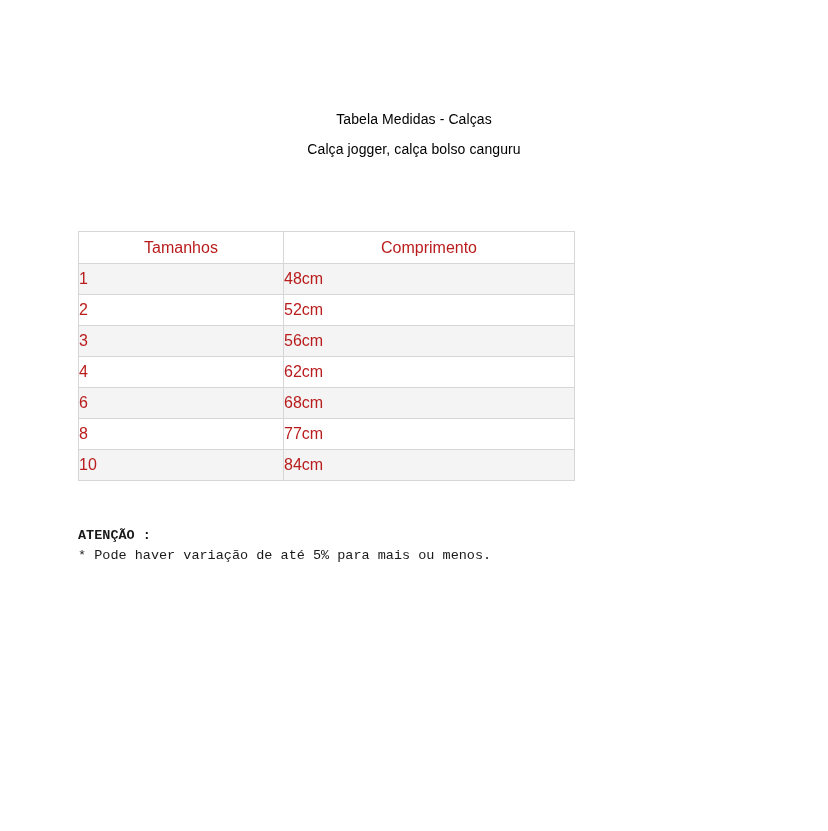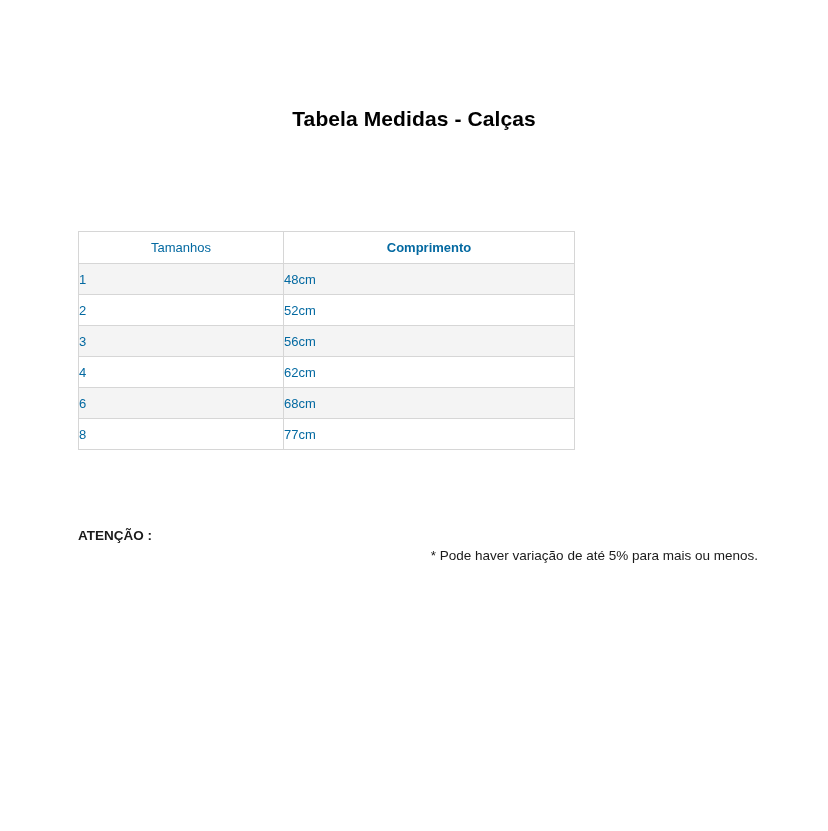--- a/index.html
+++ b/index.html
@@ -30,8 +30,8 @@
     text-align: center;
   }
   .title-line {
-    font-size: 21px;
-    font-weight: bold;
+    font-size: 14px;
+    font-weight: normal;
     line-height: 30px;
     letter-spacing: 0.1px;
     color: #000000;

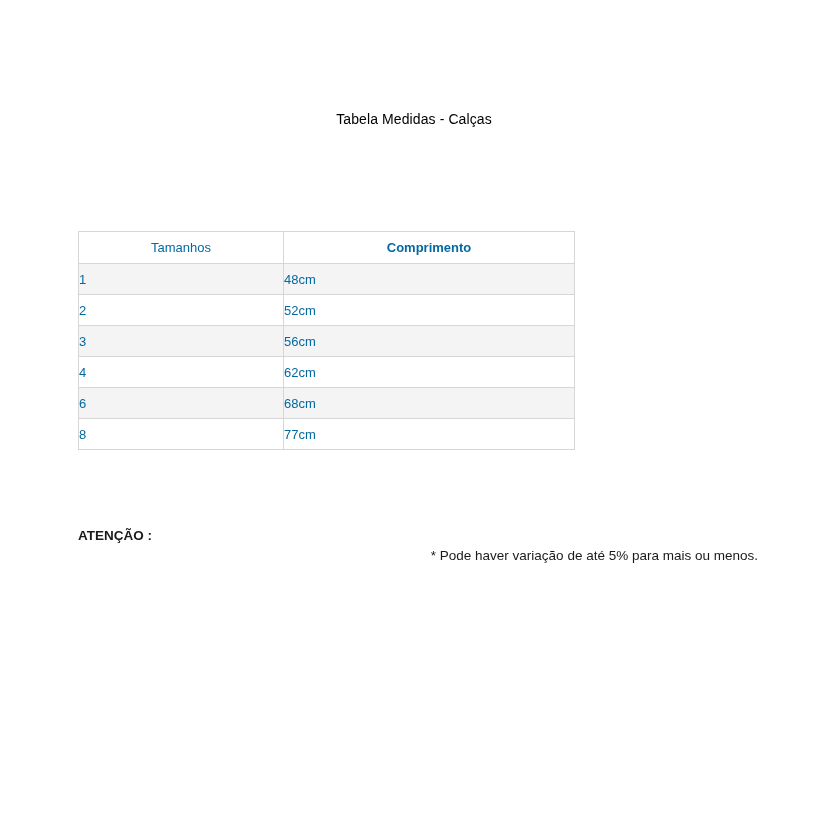--- a/index.html
+++ b/index.html
@@ -107,6 +107,7 @@
 
   <div class="title-block">
     <div class="title-line">Tabela Medidas - Calças</div>
+    <div class="title-line">Calça jogger, calça bolso canguru</div>
   </div>
 
   <div class="table-wrap">

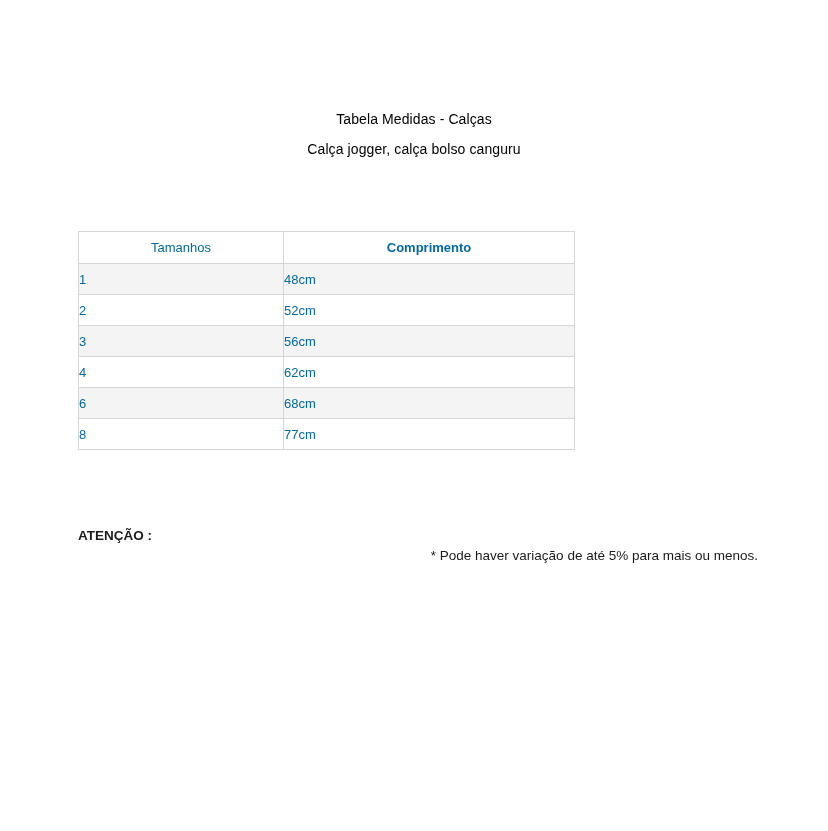--- a/index.html
+++ b/index.html
@@ -53,9 +53,9 @@
   table.size-table td {
     border: 1px solid #d6d6d6;
     height: 30px;
-    font-size: 13px;
+    font-size: 16px;
     vertical-align: middle;
-    color: #0369a1;
+    color: #b91c1c;
     padding: 0;
   }
   table.size-table th {

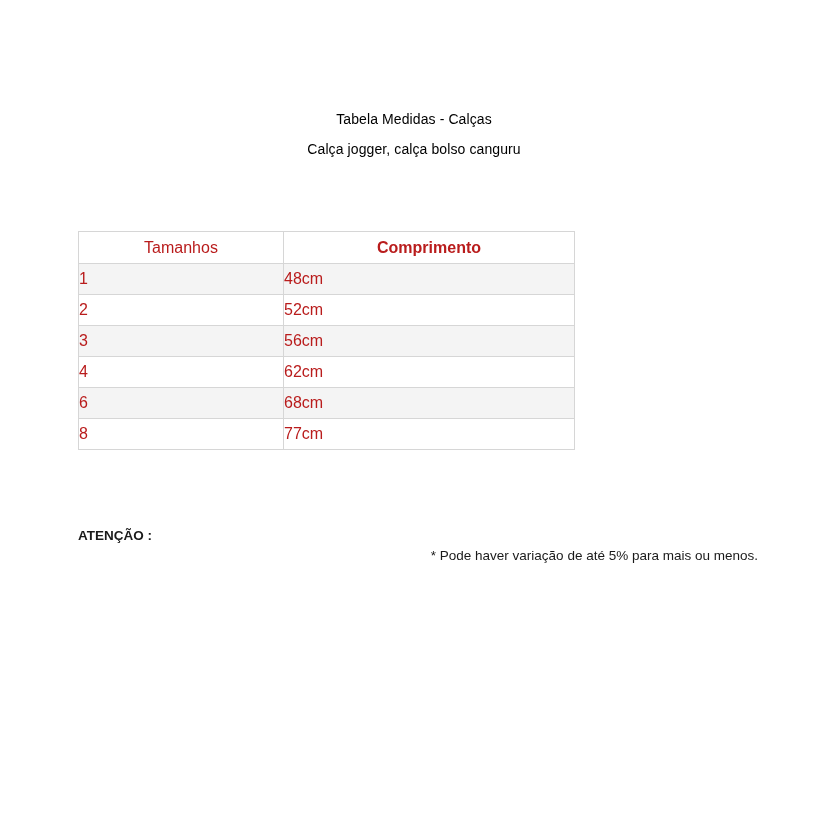--- a/index.html
+++ b/index.html
@@ -64,7 +64,7 @@
     height: 31px;
   }
   table.size-table th.bold-head {
-    font-weight: bold;
+    font-weight: normal;
   }
   table.size-table col.c1 { width: 205px; }
   table.size-table col.c2 { width: 291px; }

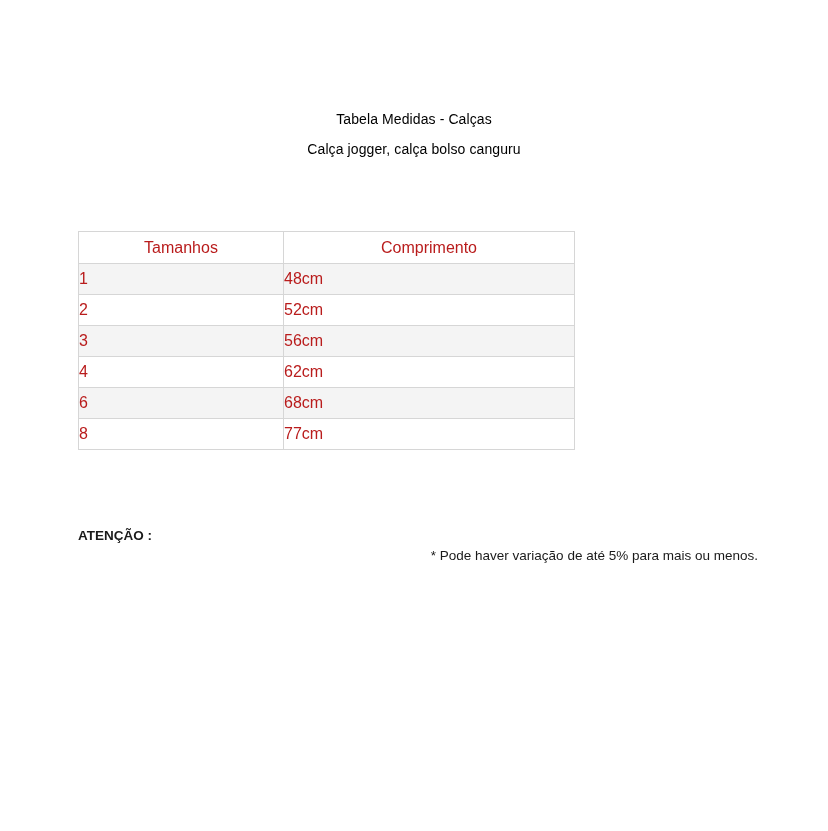--- a/index.html
+++ b/index.html
@@ -147,6 +147,10 @@
           <td>8</td>
           <td>77cm</td>
         </tr>
+        <tr class="odd">
+          <td>10</td>
+          <td>84cm</td>
+        </tr>
       </tbody>
     </table>
   </div>

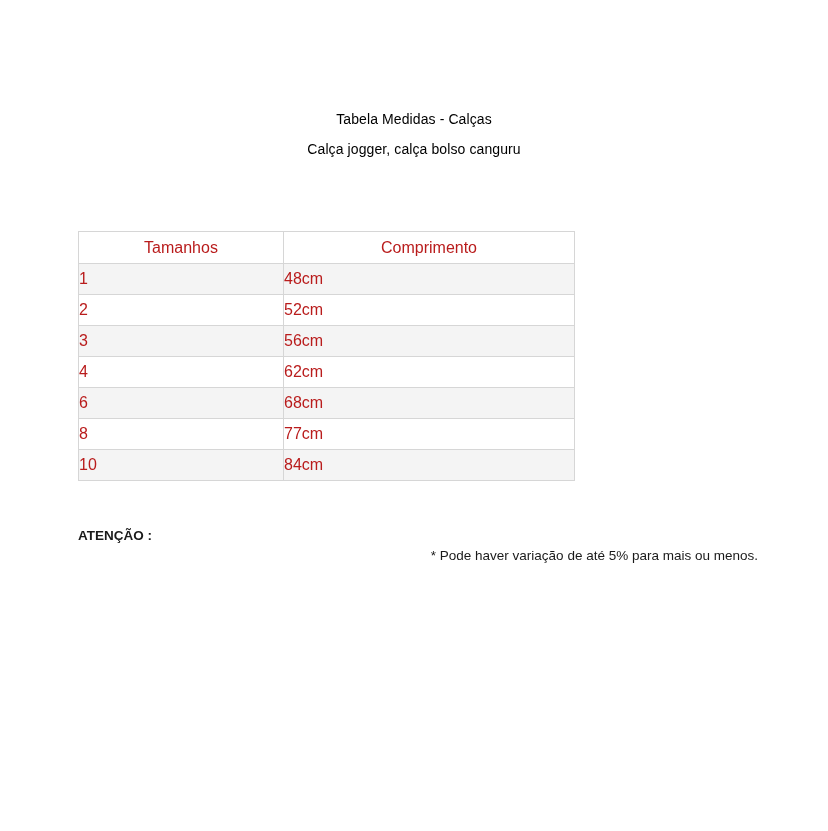--- a/index.html
+++ b/index.html
@@ -84,6 +84,7 @@
     font-size: 13.5px;
     line-height: 17.5px;
     color: #1a1a1a;
+    font-family: Liberation Mono, monospace;
   }
   .notes .heading {
     font-weight: bold;

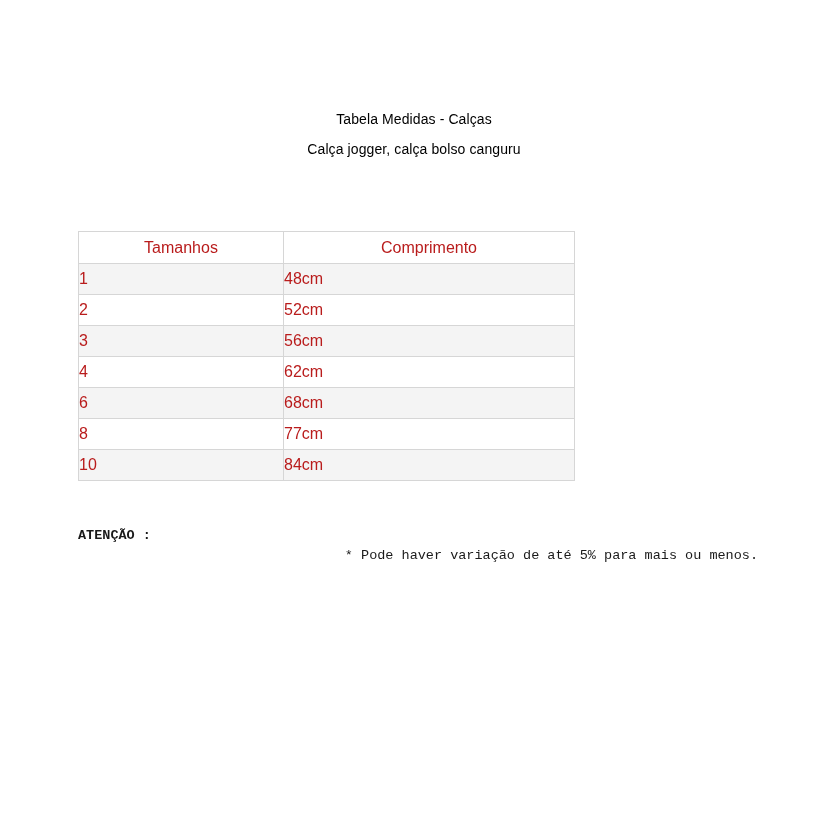--- a/index.html
+++ b/index.html
@@ -94,7 +94,6 @@
   .notes .note-row {
     display: block;
     white-space: pre-wrap;
-    text-align: right;
   }
   .notes .note-cont {
     display: block;

